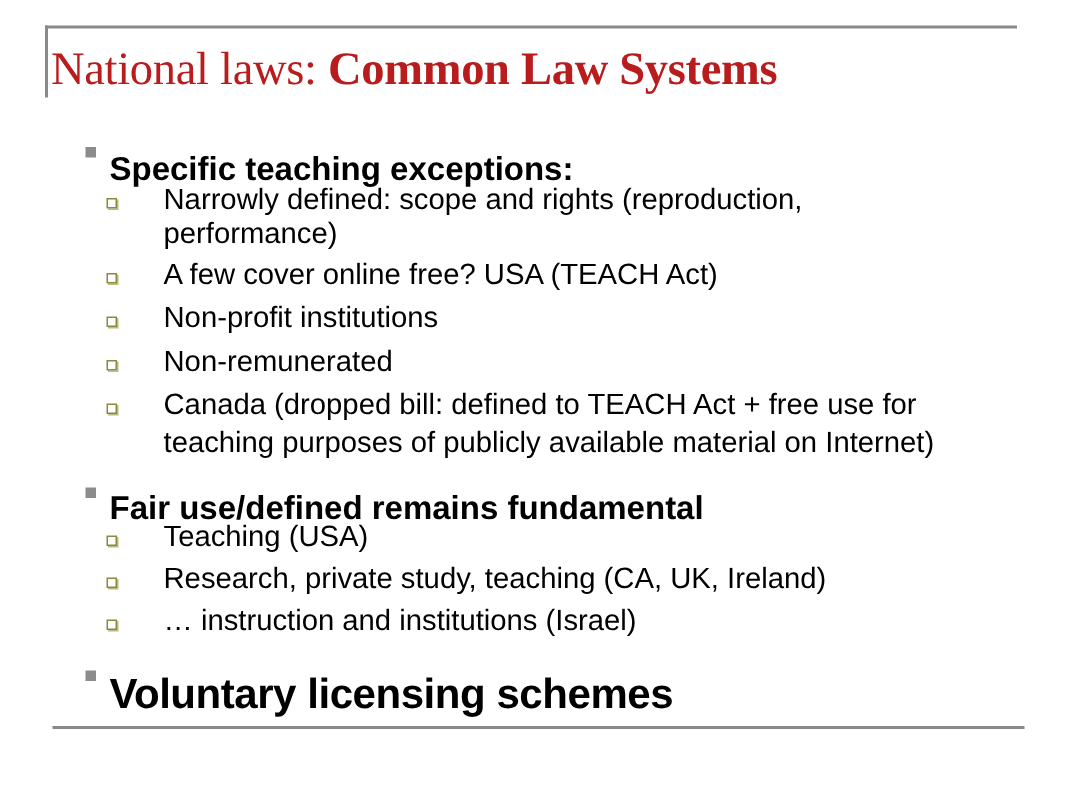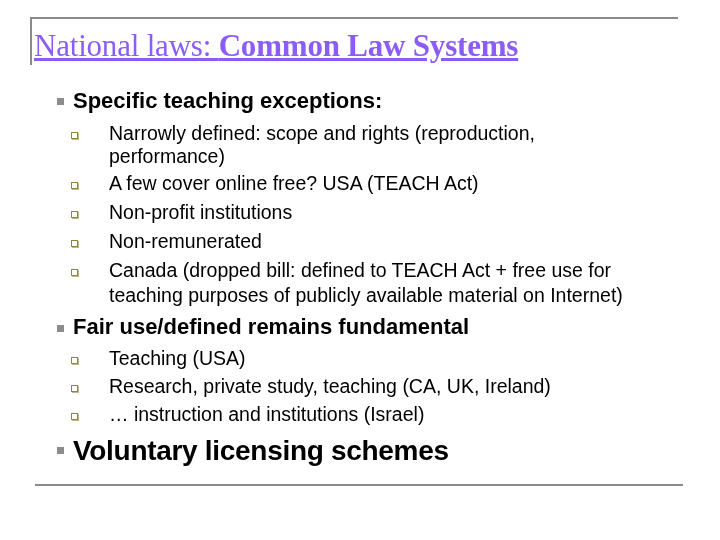--- a/index.html
+++ b/index.html
@@ -12,7 +12,7 @@
     .frame-bottom { position: absolute; left: 35px; top: 484px; width: 648px; height: 2px; background: #8a8a8a; }
     .title {
       position: absolute; left: 34px; top: 28px; font-family: "Liberation Serif", serif;
-      font-size: 31px; color: #8b5cf6; white-space: nowrap; letter-spacing: -0.2px; text-decoration: underline;
+      font-size: 31px; color: #b91c1c; white-space: nowrap; letter-spacing: -0.2px;
     }
     .title .bold { font-weight: bold; }
     .l1 { position: absolute; left: 57px; white-space: nowrap; }

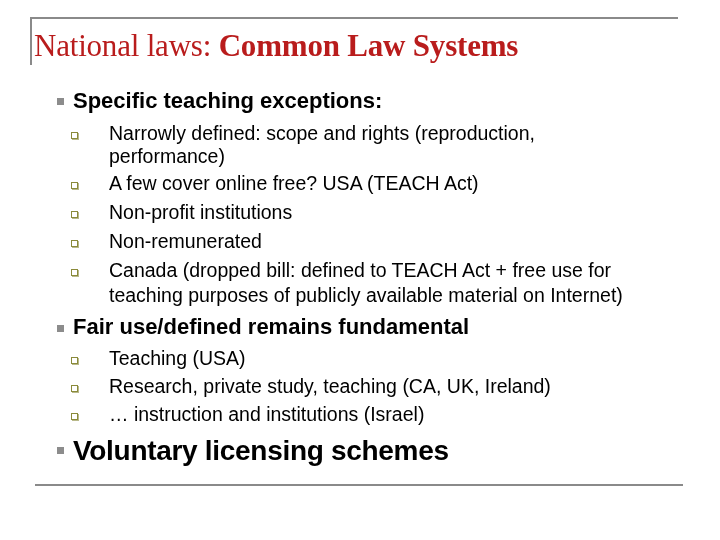--- a/index.html
+++ b/index.html
@@ -17,7 +17,7 @@
     .title .bold { font-weight: bold; }
     .l1 { position: absolute; left: 57px; white-space: nowrap; }
     .l1 .bullet { position: absolute; left: 0; width: 7px; height: 7px; background: #8c8c8c; }
-    .l1 .text { position: absolute; left: 16px; font-weight: bold; font-size: 22px; }
+    .l1 .text { position: absolute; left: 16px; font-weight: bold; font-size: 22px; margin-top: 12px; }
     .l2 { position: absolute; left: 71px; white-space: nowrap; }
     .l2 .bullet {
       position: absolute; left: 0; width: 5px; height: 5px; border: 1px solid #8a8a3a;

